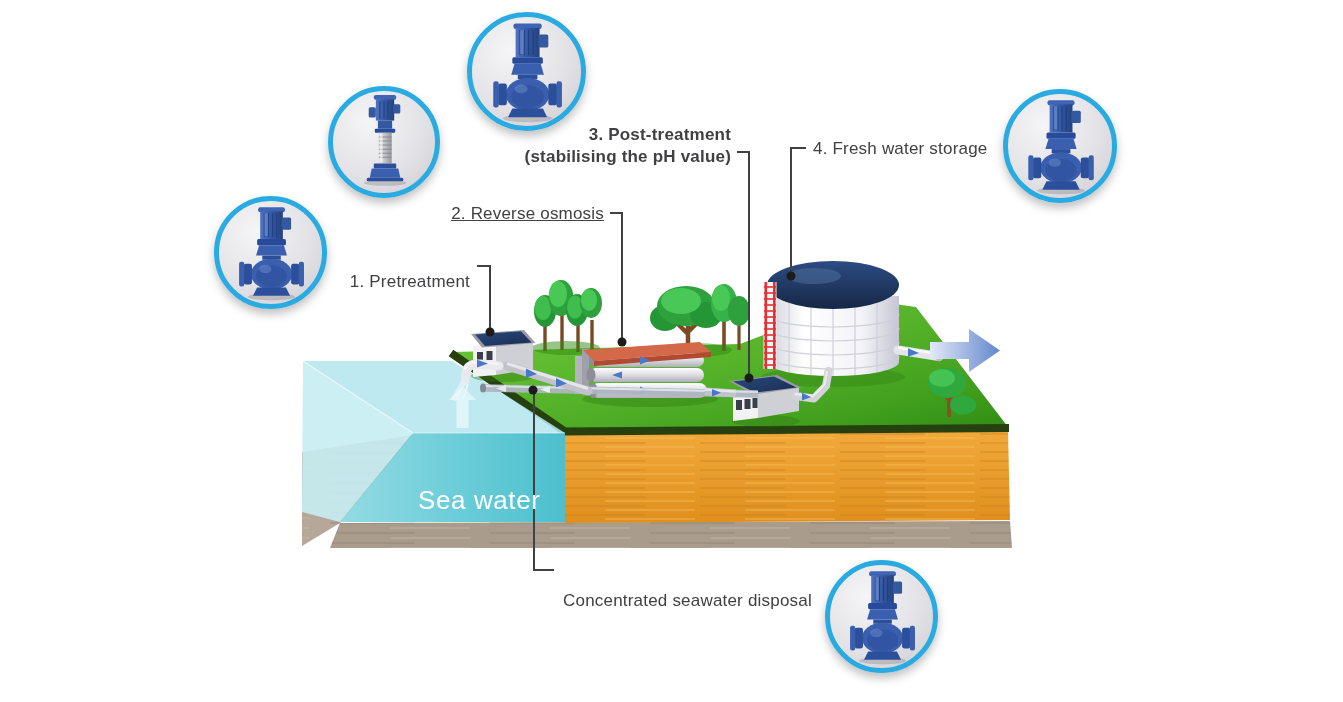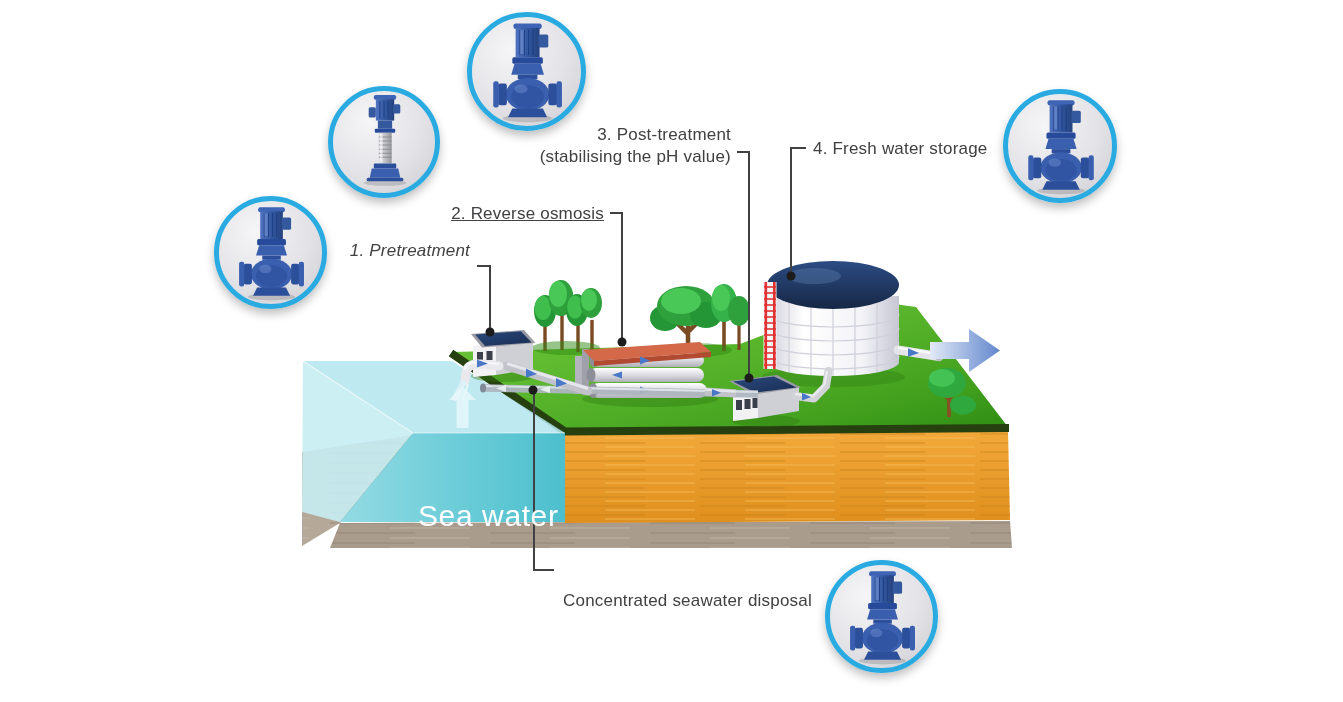--- a/index.html
+++ b/index.html
@@ -299,7 +299,7 @@
 
   <div class="lbl right" style="left:320px;top:240px;width:150px;font-style:italic;">1. Pretreatment</div>
   <div class="lbl right" style="left:434px;top:203px;width:170px;text-decoration:underline;">2. Reverse osmosis</div>
-  <div class="lbl right" style="left:500px;top:124px;width:231px;">
+  <div class="lbl right" style="left:500px;top:124px;width:231px;font-weight:bold;">
     <span>3. Post-treatment</span><br>
     <span>(stabilising the pH value)</span>
   </div>

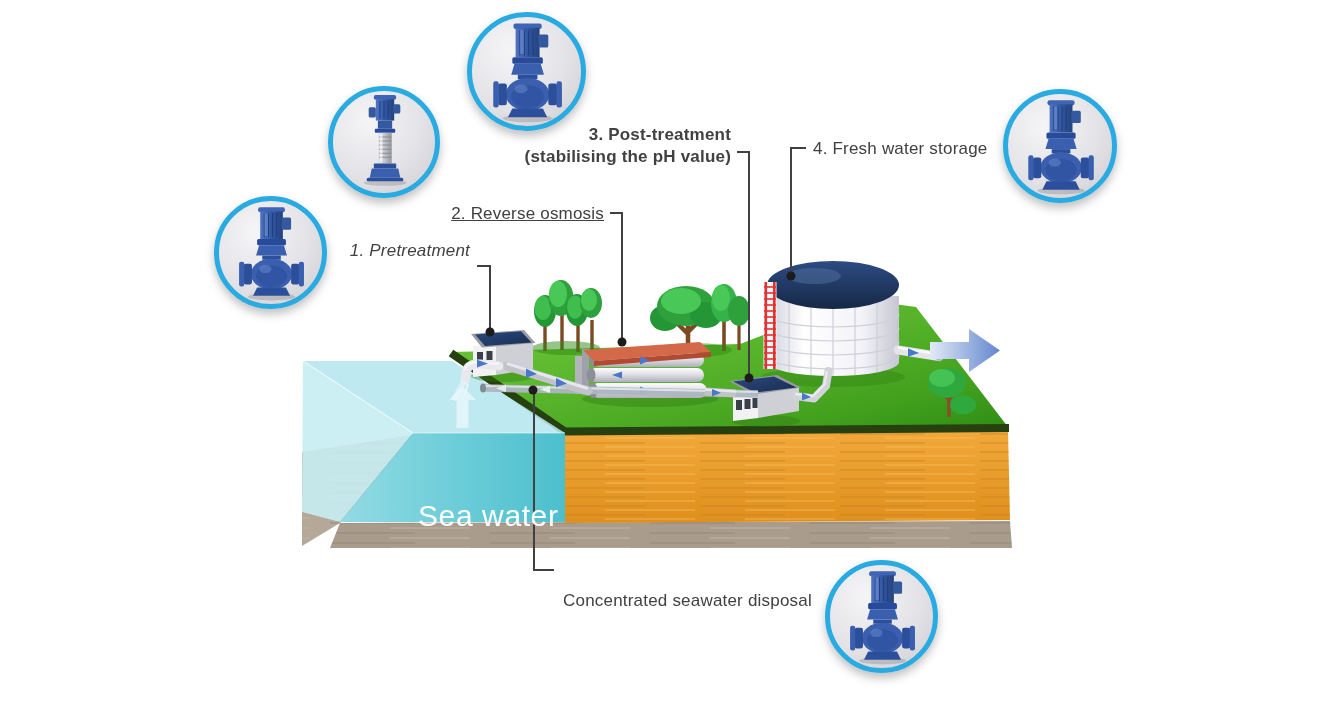--- a/index.html
+++ b/index.html
@@ -297,7 +297,7 @@
     </g>
   </svg>
 
-  <div class="lbl right" style="left:320px;top:240px;width:150px;font-style:italic;">1. Pretreatment</div>
+  <div class="lbl right" style="left:320px;top:271px;width:150px;">1. Pretreatment</div>
   <div class="lbl right" style="left:434px;top:203px;width:170px;text-decoration:underline;">2. Reverse osmosis</div>
   <div class="lbl right" style="left:500px;top:124px;width:231px;font-weight:bold;">
     <span>3. Post-treatment</span><br>

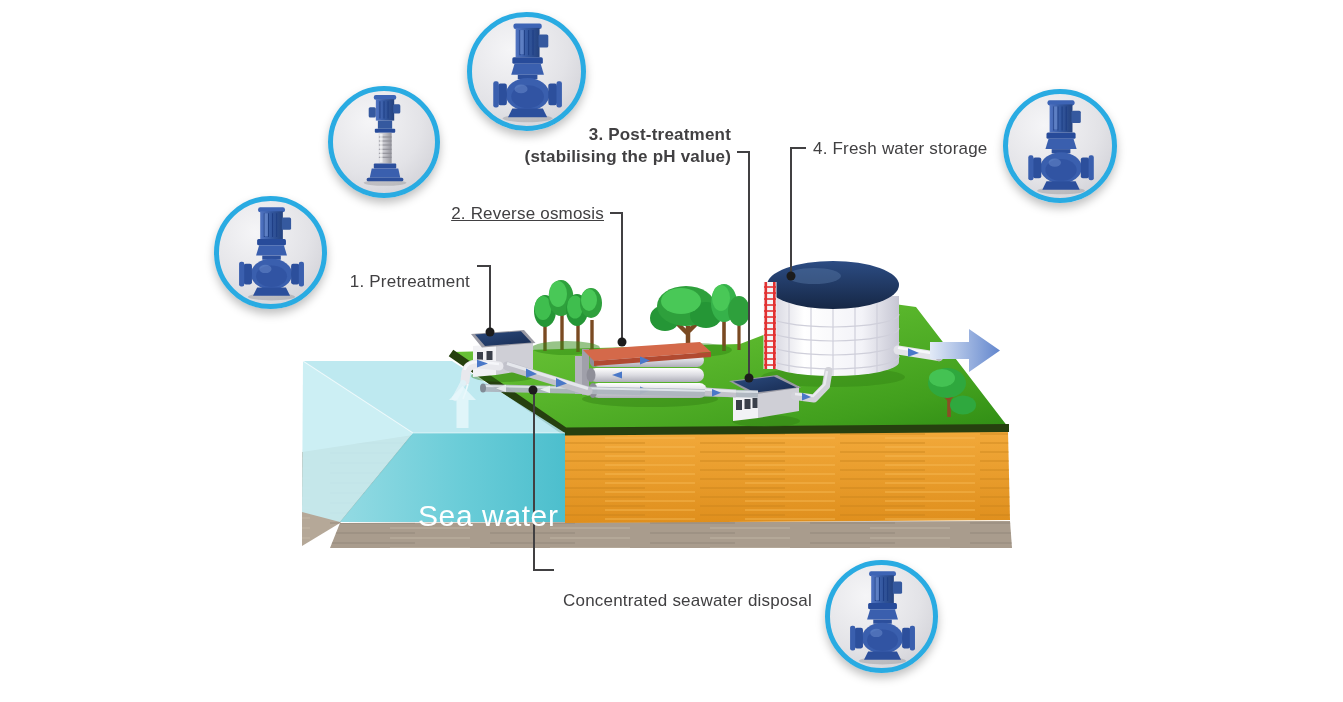--- a/index.html
+++ b/index.html
@@ -14,7 +14,7 @@
   }
   .lbl.right{text-align:right;}
   .sea-lbl{
-    position:absolute;left:418px;top:499px;font-size:30px;color:#ffffff;
+    position:absolute;left:418px;top:485px;font-size:26px;color:#ffffff;
     letter-spacing:.6px;white-space:nowrap;
   }
   .pump-badge{

